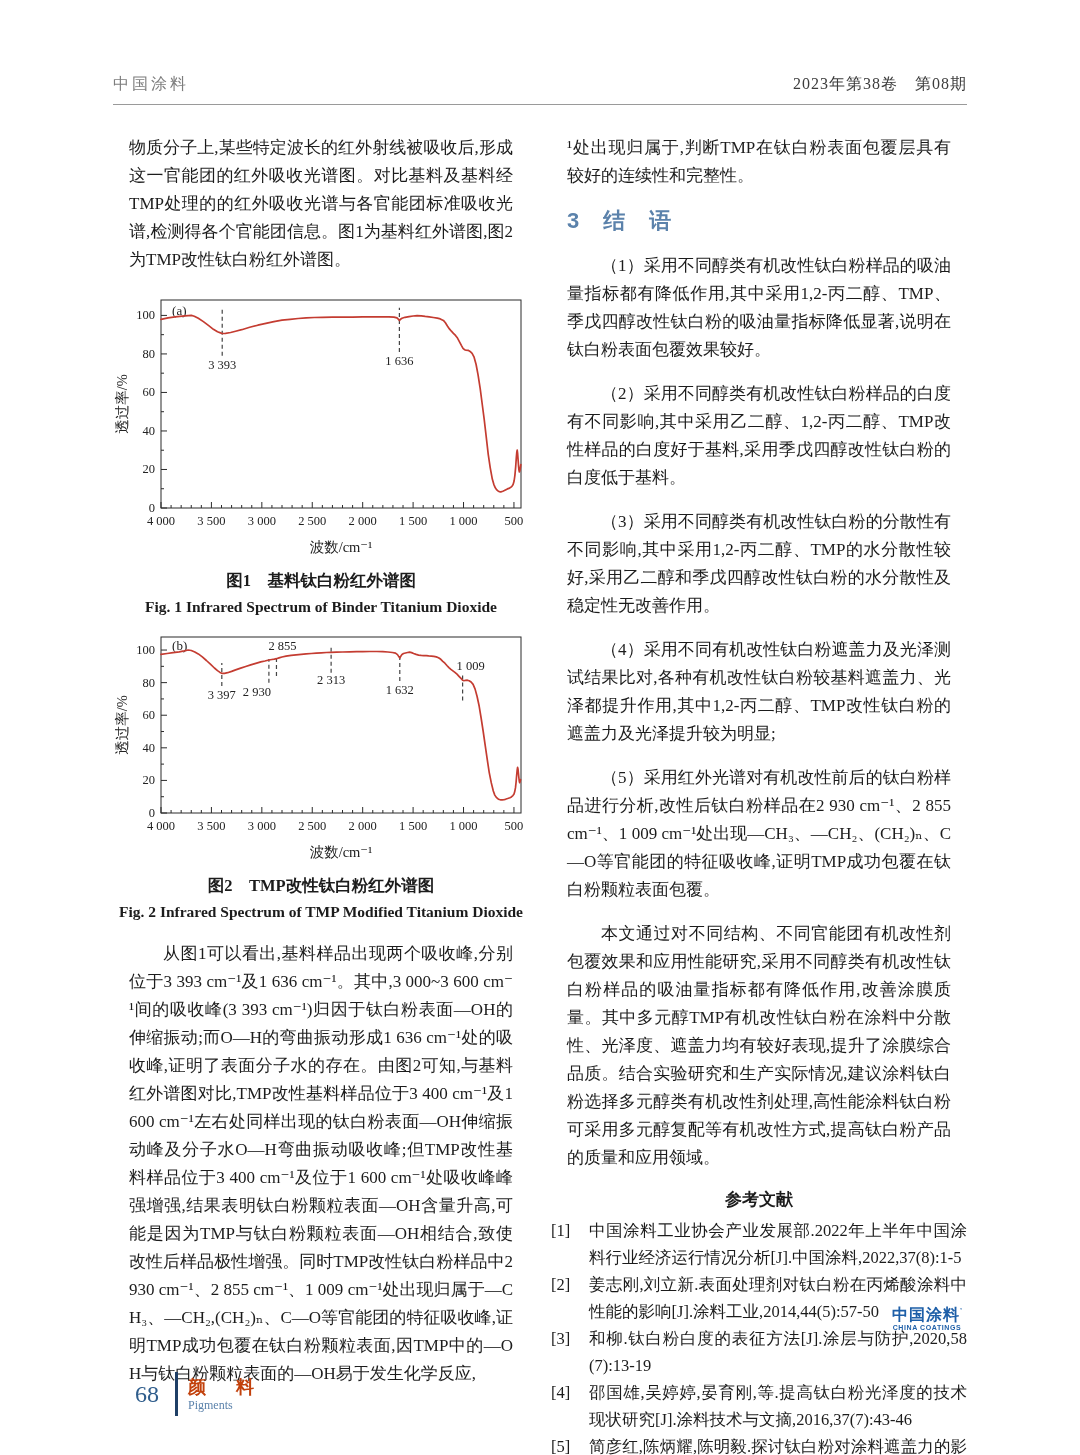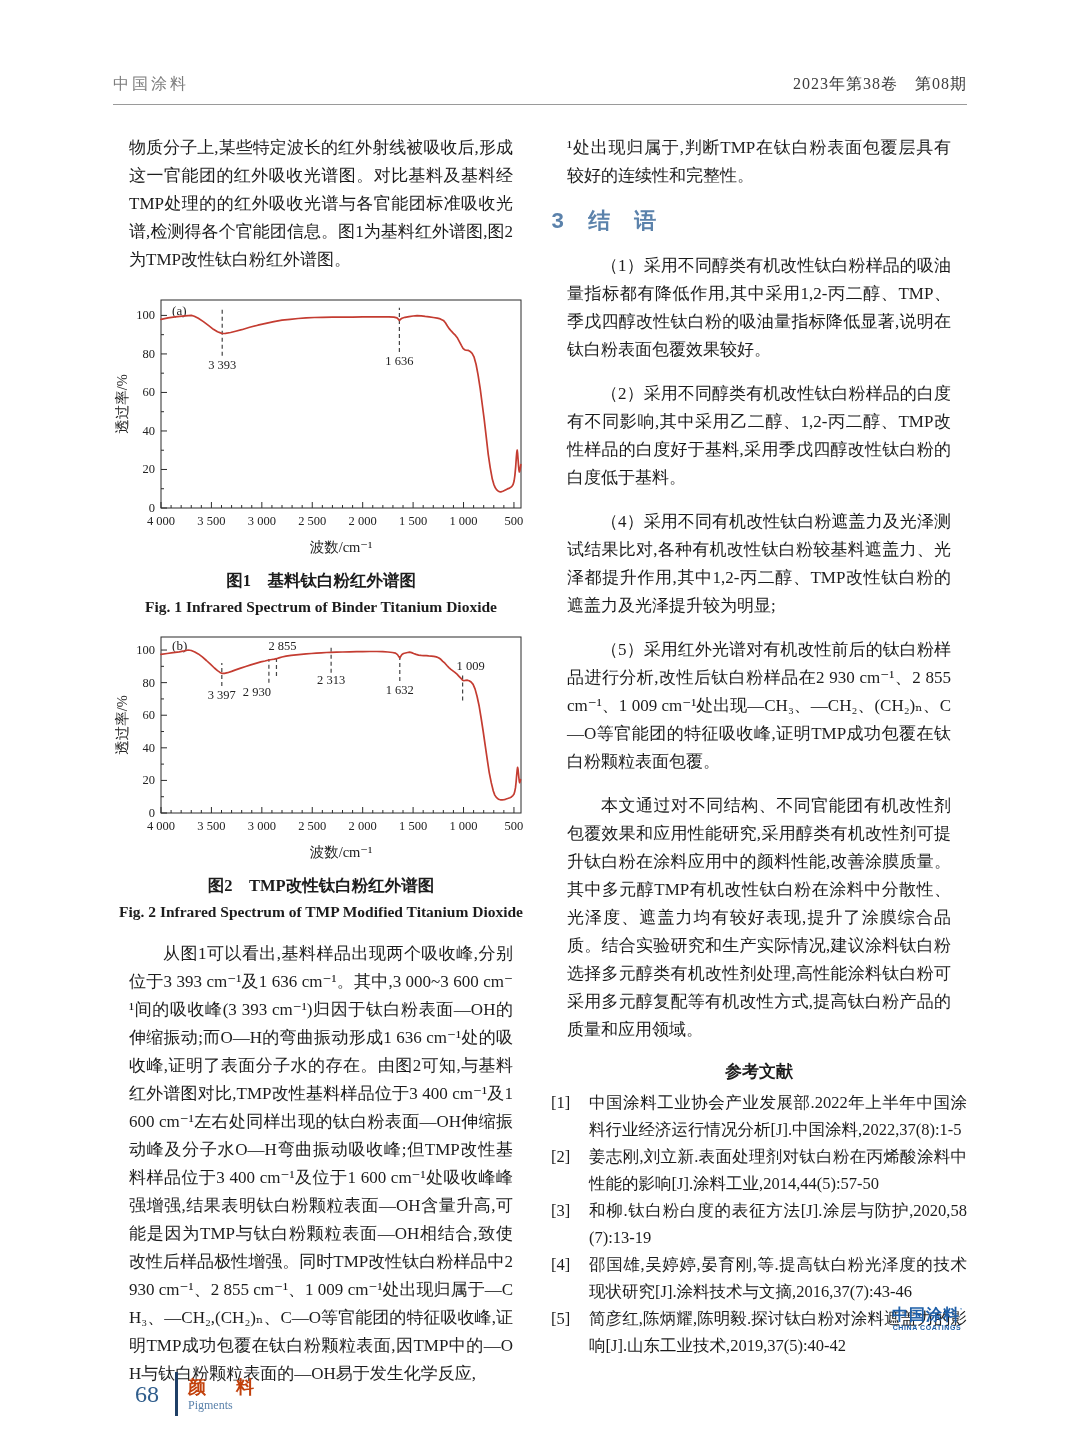--- a/index.html
+++ b/index.html
@@ -32,9 +32,9 @@
   .cap-cn{font-weight:bold;font-size:16.5px;text-align:center;margin:0;line-height:26px;}
   .cap-en{font-weight:bold;font-size:15.5px;text-align:center;margin:0 0 8px 0;line-height:25px;}
   .section-heading{
-    font-family:Liberation Mono, monospace;
+    font-family:Liberation Sans, sans-serif;
     color:#5b82ab;font-size:22px;font-weight:bold;
-    margin:16px 0 12px 0;letter-spacing:1px;
+    margin:16px 0 12px 16px;letter-spacing:1px;
   }
   .refs-title{
     font-weight:bold;font-size:17px;text-align:center;margin:10px 0 6px 0;

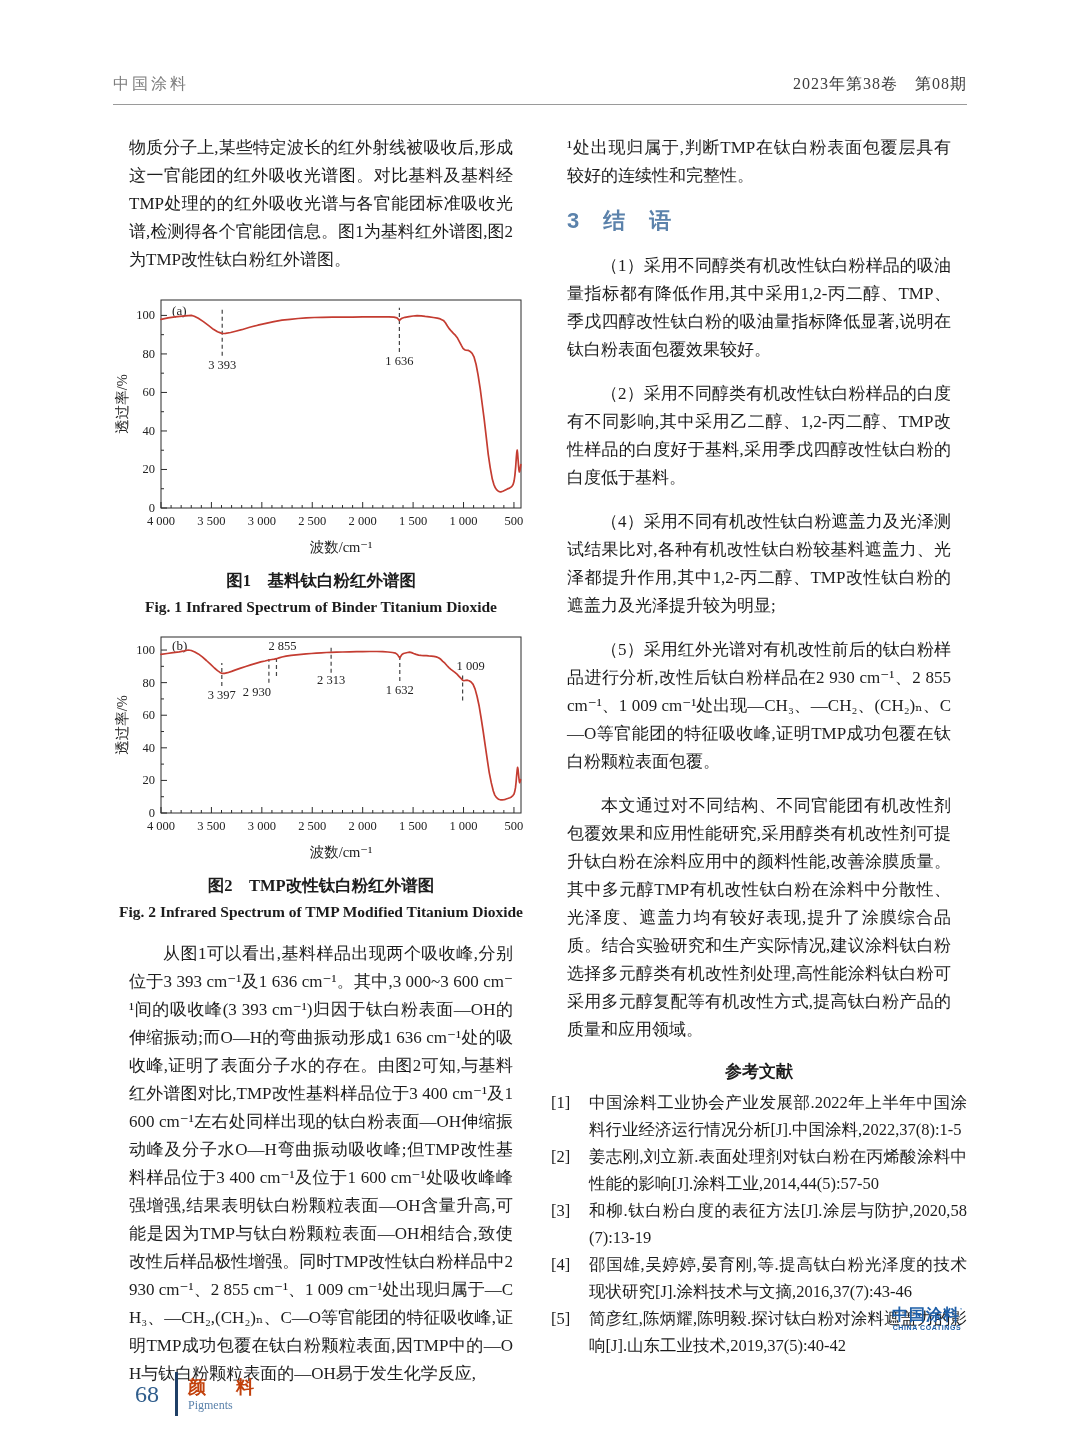--- a/index.html
+++ b/index.html
@@ -245,6 +245,7 @@
 
       <p class="para indent">（1）采用不同醇类有机改性钛白粉样品的吸油量指标都有降低作用,其中采用1,2-丙二醇、TMP、季戊四醇改性钛白粉的吸油量指标降低显著,说明在钛白粉表面包覆效果较好。</p>
       <p class="para indent">（2）采用不同醇类有机改性钛白粉样品的白度有不同影响,其中采用乙二醇、1,2-丙二醇、TMP改性样品的白度好于基料,采用季戊四醇改性钛白粉的白度低于基料。</p>
+      <p class="para indent">（3）采用不同醇类有机改性钛白粉的分散性有不同影响,其中采用1,2-丙二醇、TMP的水分散性较好,采用乙二醇和季戊四醇改性钛白粉的水分散性及稳定性无改善作用。</p>
       <p class="para indent">（4）采用不同有机改性钛白粉遮盖力及光泽测试结果比对,各种有机改性钛白粉较基料遮盖力、光泽都提升作用,其中1,2-丙二醇、TMP改性钛白粉的遮盖力及光泽提升较为明显;</p>
       <p class="para indent">（5）采用红外光谱对有机改性前后的钛白粉样品进行分析,改性后钛白粉样品在2 930 cm⁻¹、2 855 cm⁻¹、1 009 cm⁻¹处出现—CH₃、—CH₂、(CH₂)ₙ、C—O等官能团的特征吸收峰,证明TMP成功包覆在钛白粉颗粒表面包覆。</p>
       <p class="para indent">本文通过对不同结构、不同官能团有机改性剂包覆效果和应用性能研究,采用醇类有机改性剂可提升钛白粉在涂料应用中的颜料性能,改善涂膜质量。其中多元醇TMP有机改性钛白粉在涂料中分散性、光泽度、遮盖力均有较好表现,提升了涂膜综合品质。结合实验研究和生产实际情况,建议涂料钛白粉选择多元醇类有机改性剂处理,高性能涂料钛白粉可采用多元醇复配等有机改性方式,提高钛白粉产品的质量和应用领域。</p>

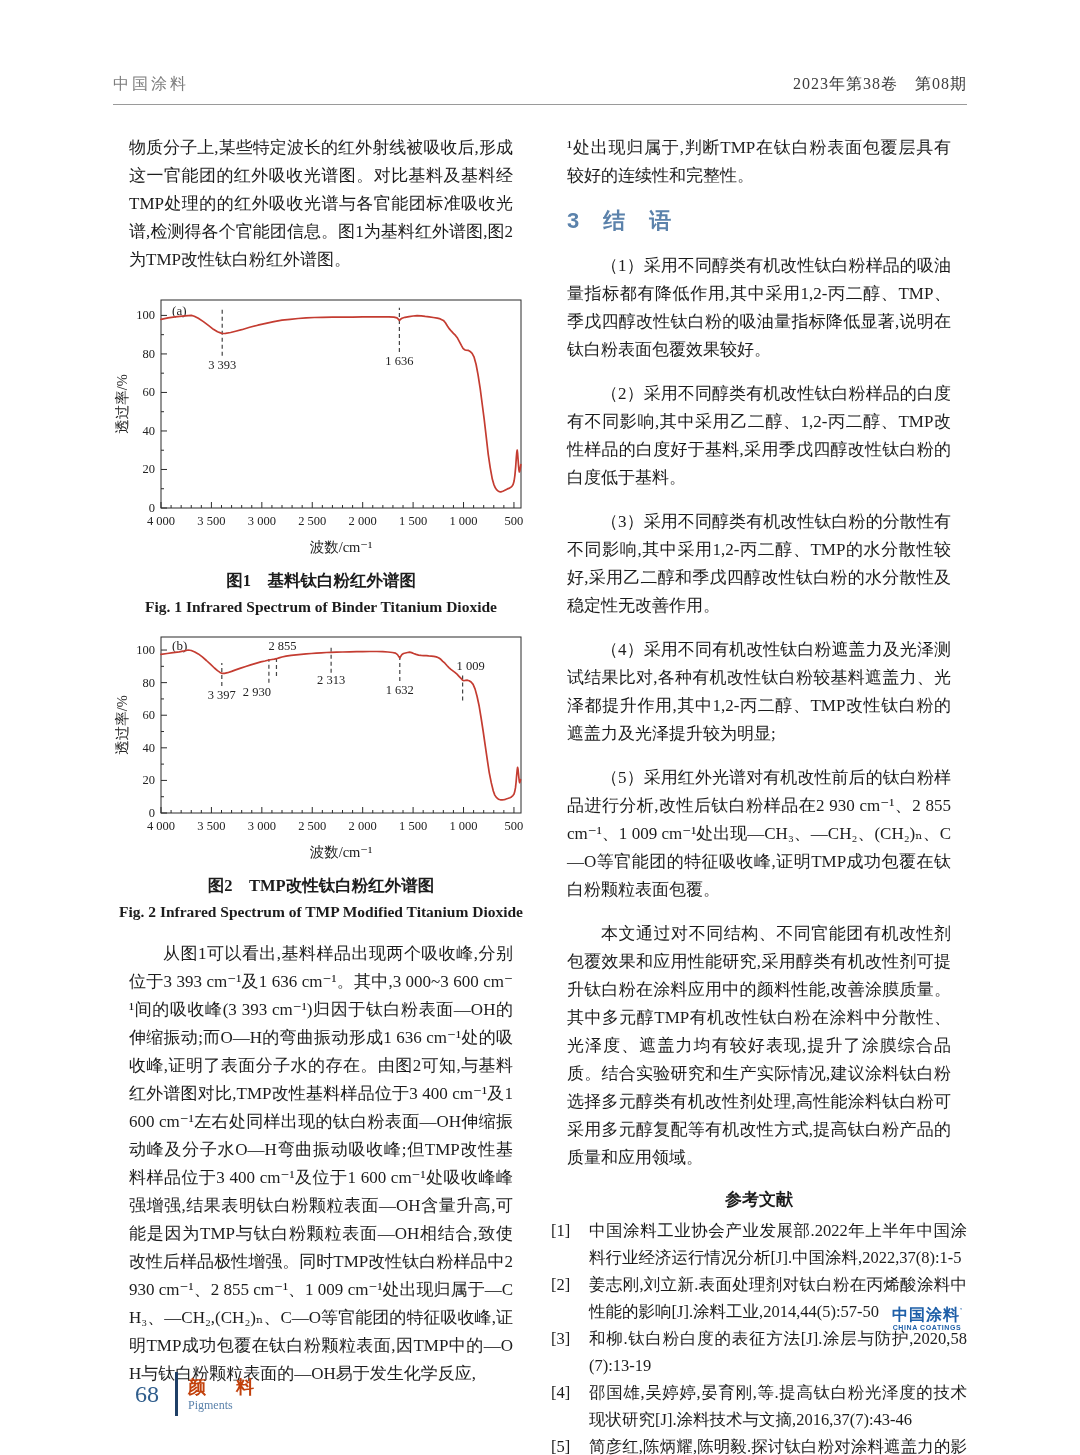--- a/index.html
+++ b/index.html
@@ -248,7 +248,7 @@
       <p class="para indent">（3）采用不同醇类有机改性钛白粉的分散性有不同影响,其中采用1,2-丙二醇、TMP的水分散性较好,采用乙二醇和季戊四醇改性钛白粉的水分散性及稳定性无改善作用。</p>
       <p class="para indent">（4）采用不同有机改性钛白粉遮盖力及光泽测试结果比对,各种有机改性钛白粉较基料遮盖力、光泽都提升作用,其中1,2-丙二醇、TMP改性钛白粉的遮盖力及光泽提升较为明显;</p>
       <p class="para indent">（5）采用红外光谱对有机改性前后的钛白粉样品进行分析,改性后钛白粉样品在2 930 cm⁻¹、2 855 cm⁻¹、1 009 cm⁻¹处出现—CH₃、—CH₂、(CH₂)ₙ、C—O等官能团的特征吸收峰,证明TMP成功包覆在钛白粉颗粒表面包覆。</p>
-      <p class="para indent">本文通过对不同结构、不同官能团有机改性剂包覆效果和应用性能研究,采用醇类有机改性剂可提升钛白粉在涂料应用中的颜料性能,改善涂膜质量。其中多元醇TMP有机改性钛白粉在涂料中分散性、光泽度、遮盖力均有较好表现,提升了涂膜综合品质。结合实验研究和生产实际情况,建议涂料钛白粉选择多元醇类有机改性剂处理,高性能涂料钛白粉可采用多元醇复配等有机改性方式,提高钛白粉产品的质量和应用领域。</p>
+      <p class="para indent">本文通过对不同结构、不同官能团有机改性剂包覆效果和应用性能研究,采用不同醇类有机改性钛白粉样品的吸油量指标都有降低作用,改善涂膜质量。其中多元醇TMP有机改性钛白粉在涂料中分散性、光泽度、遮盖力均有较好表现,提升了涂膜综合品质。结合实验研究和生产实际情况,建议涂料钛白粉选择多元醇类有机改性剂处理,高性能涂料钛白粉可采用多元醇复配等有机改性方式,提高钛白粉产品的质量和应用领域。</p>
 
       <div class="refs-title">参考文献</div>
 

